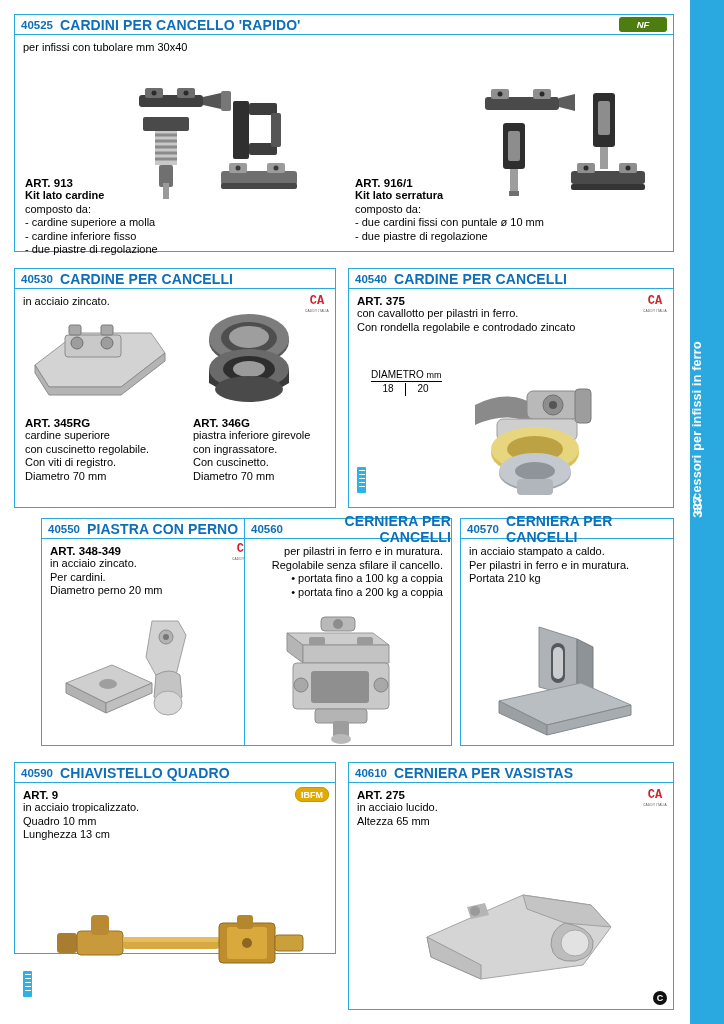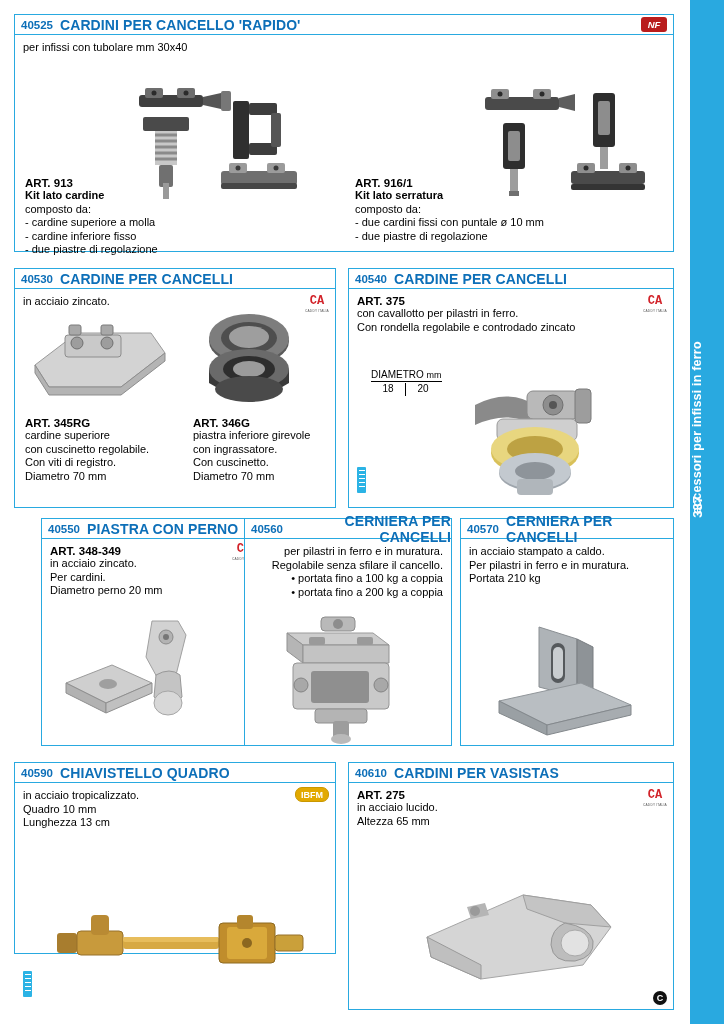--- a/index.html
+++ b/index.html
@@ -92,9 +92,9 @@
   
   .nf-logo {
     position: absolute;
-    width: 26px; height: 15px;
+    width: 48px; height: 15px;
     border-radius: 3px;
-    background: #b91c1c;
+    background: #4d7c0f;
     color: #fff;
     font-weight: bold;
     font-size: 9.5px;

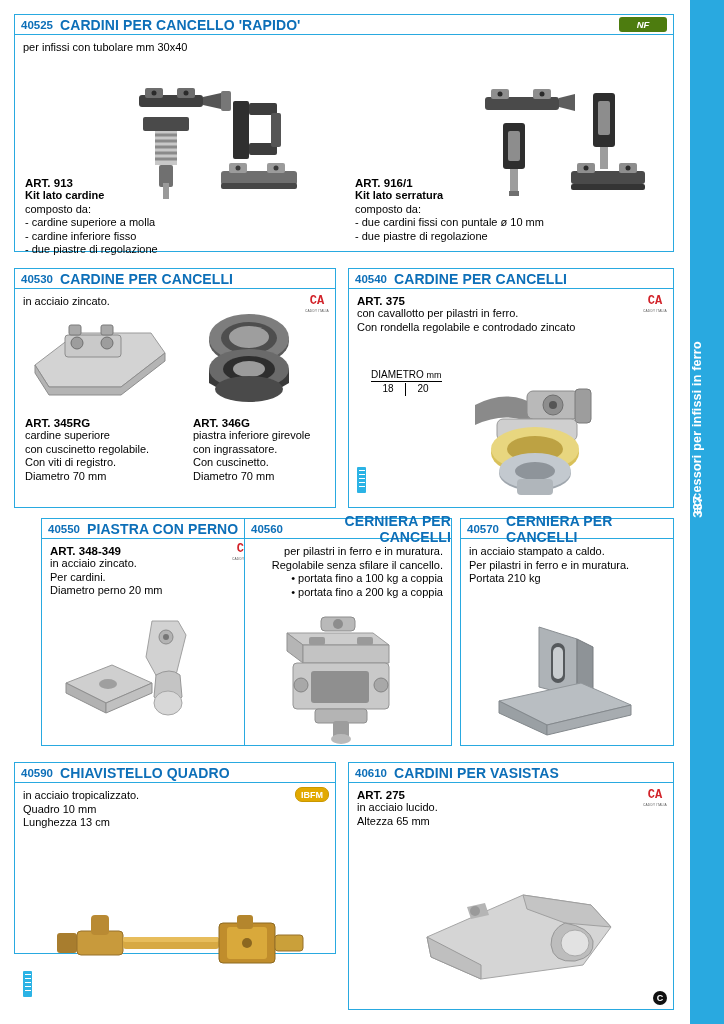--- a/index.html
+++ b/index.html
@@ -516,7 +516,7 @@
 <div class="panel" style="left:348px; top:762px; width:326px; height:248px;">
   <div class="panel-head">
     <span class="code">40610</span>
-    <span class="head-title">CARDINI PER VASISTAS</span>
+    <span class="head-title">CERNIERA PER VASISTAS</span>
   </div>
   <div class="panel-body">
     <div class="art">ART. 275</div>

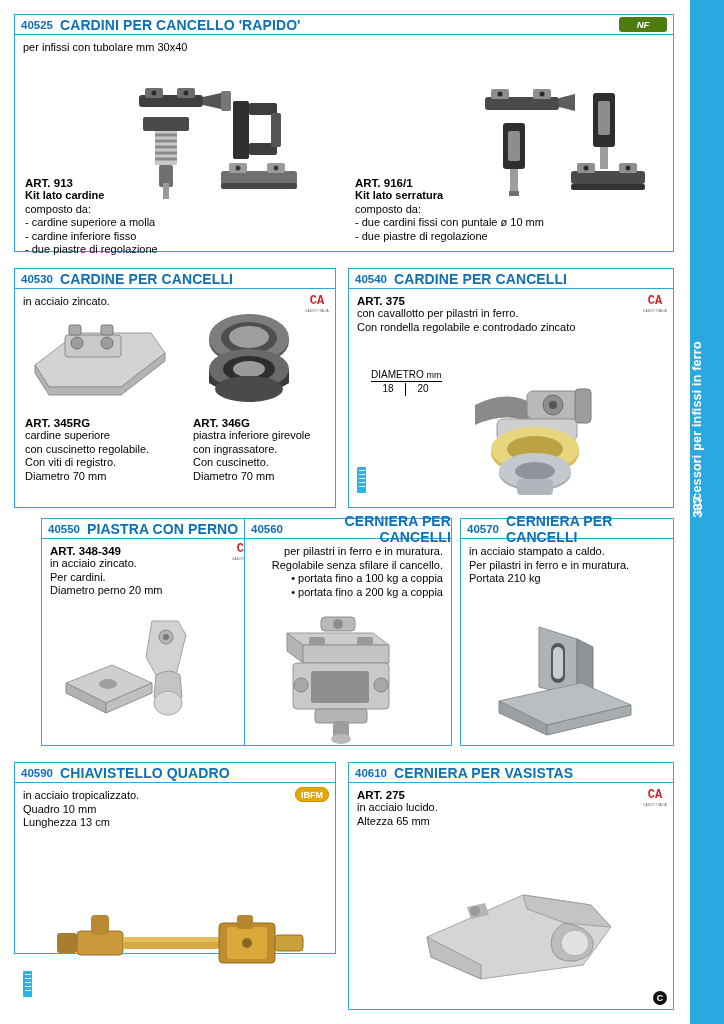--- a/index.html
+++ b/index.html
@@ -488,6 +488,7 @@
     <span class="head-title">CHIAVISTELLO QUADRO</span>
   </div>
   <div class="panel-body">
+    <div class="art">ART. 9</div>
     <div class="txt">in acciaio tropicalizzato.</div>
     <div class="txt">Quadro 10 mm</div>
     <div class="txt">Lunghezza 13 cm</div>

